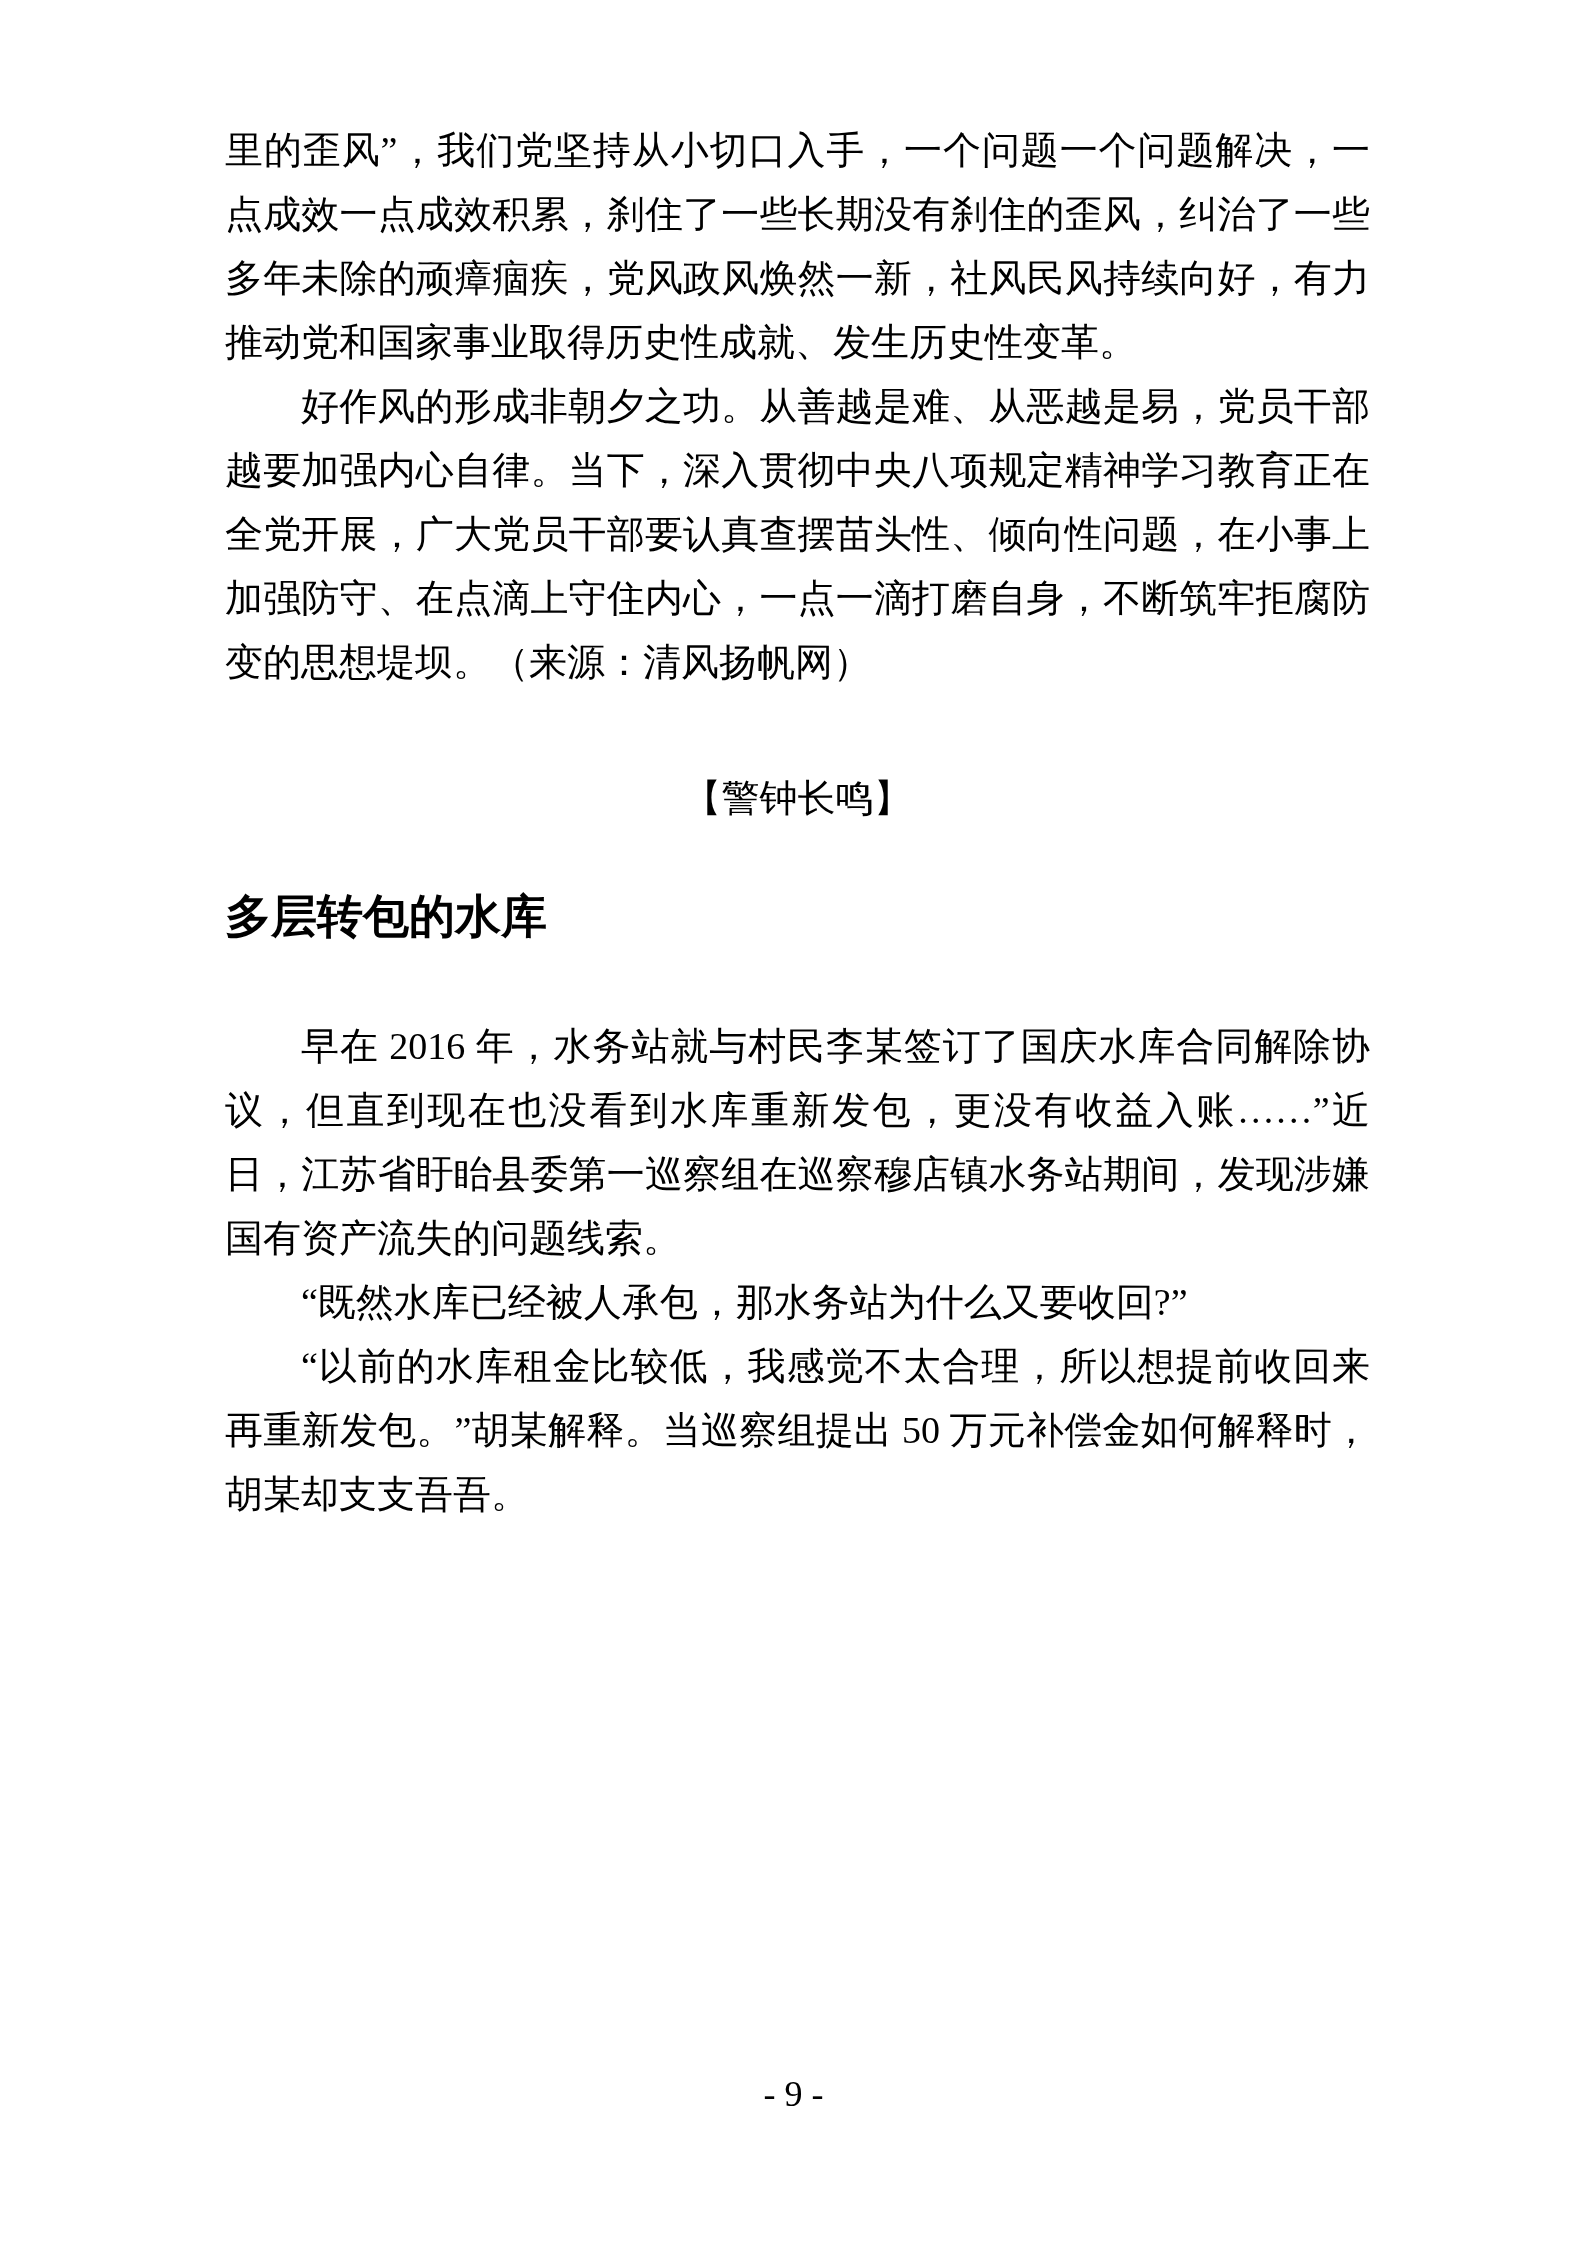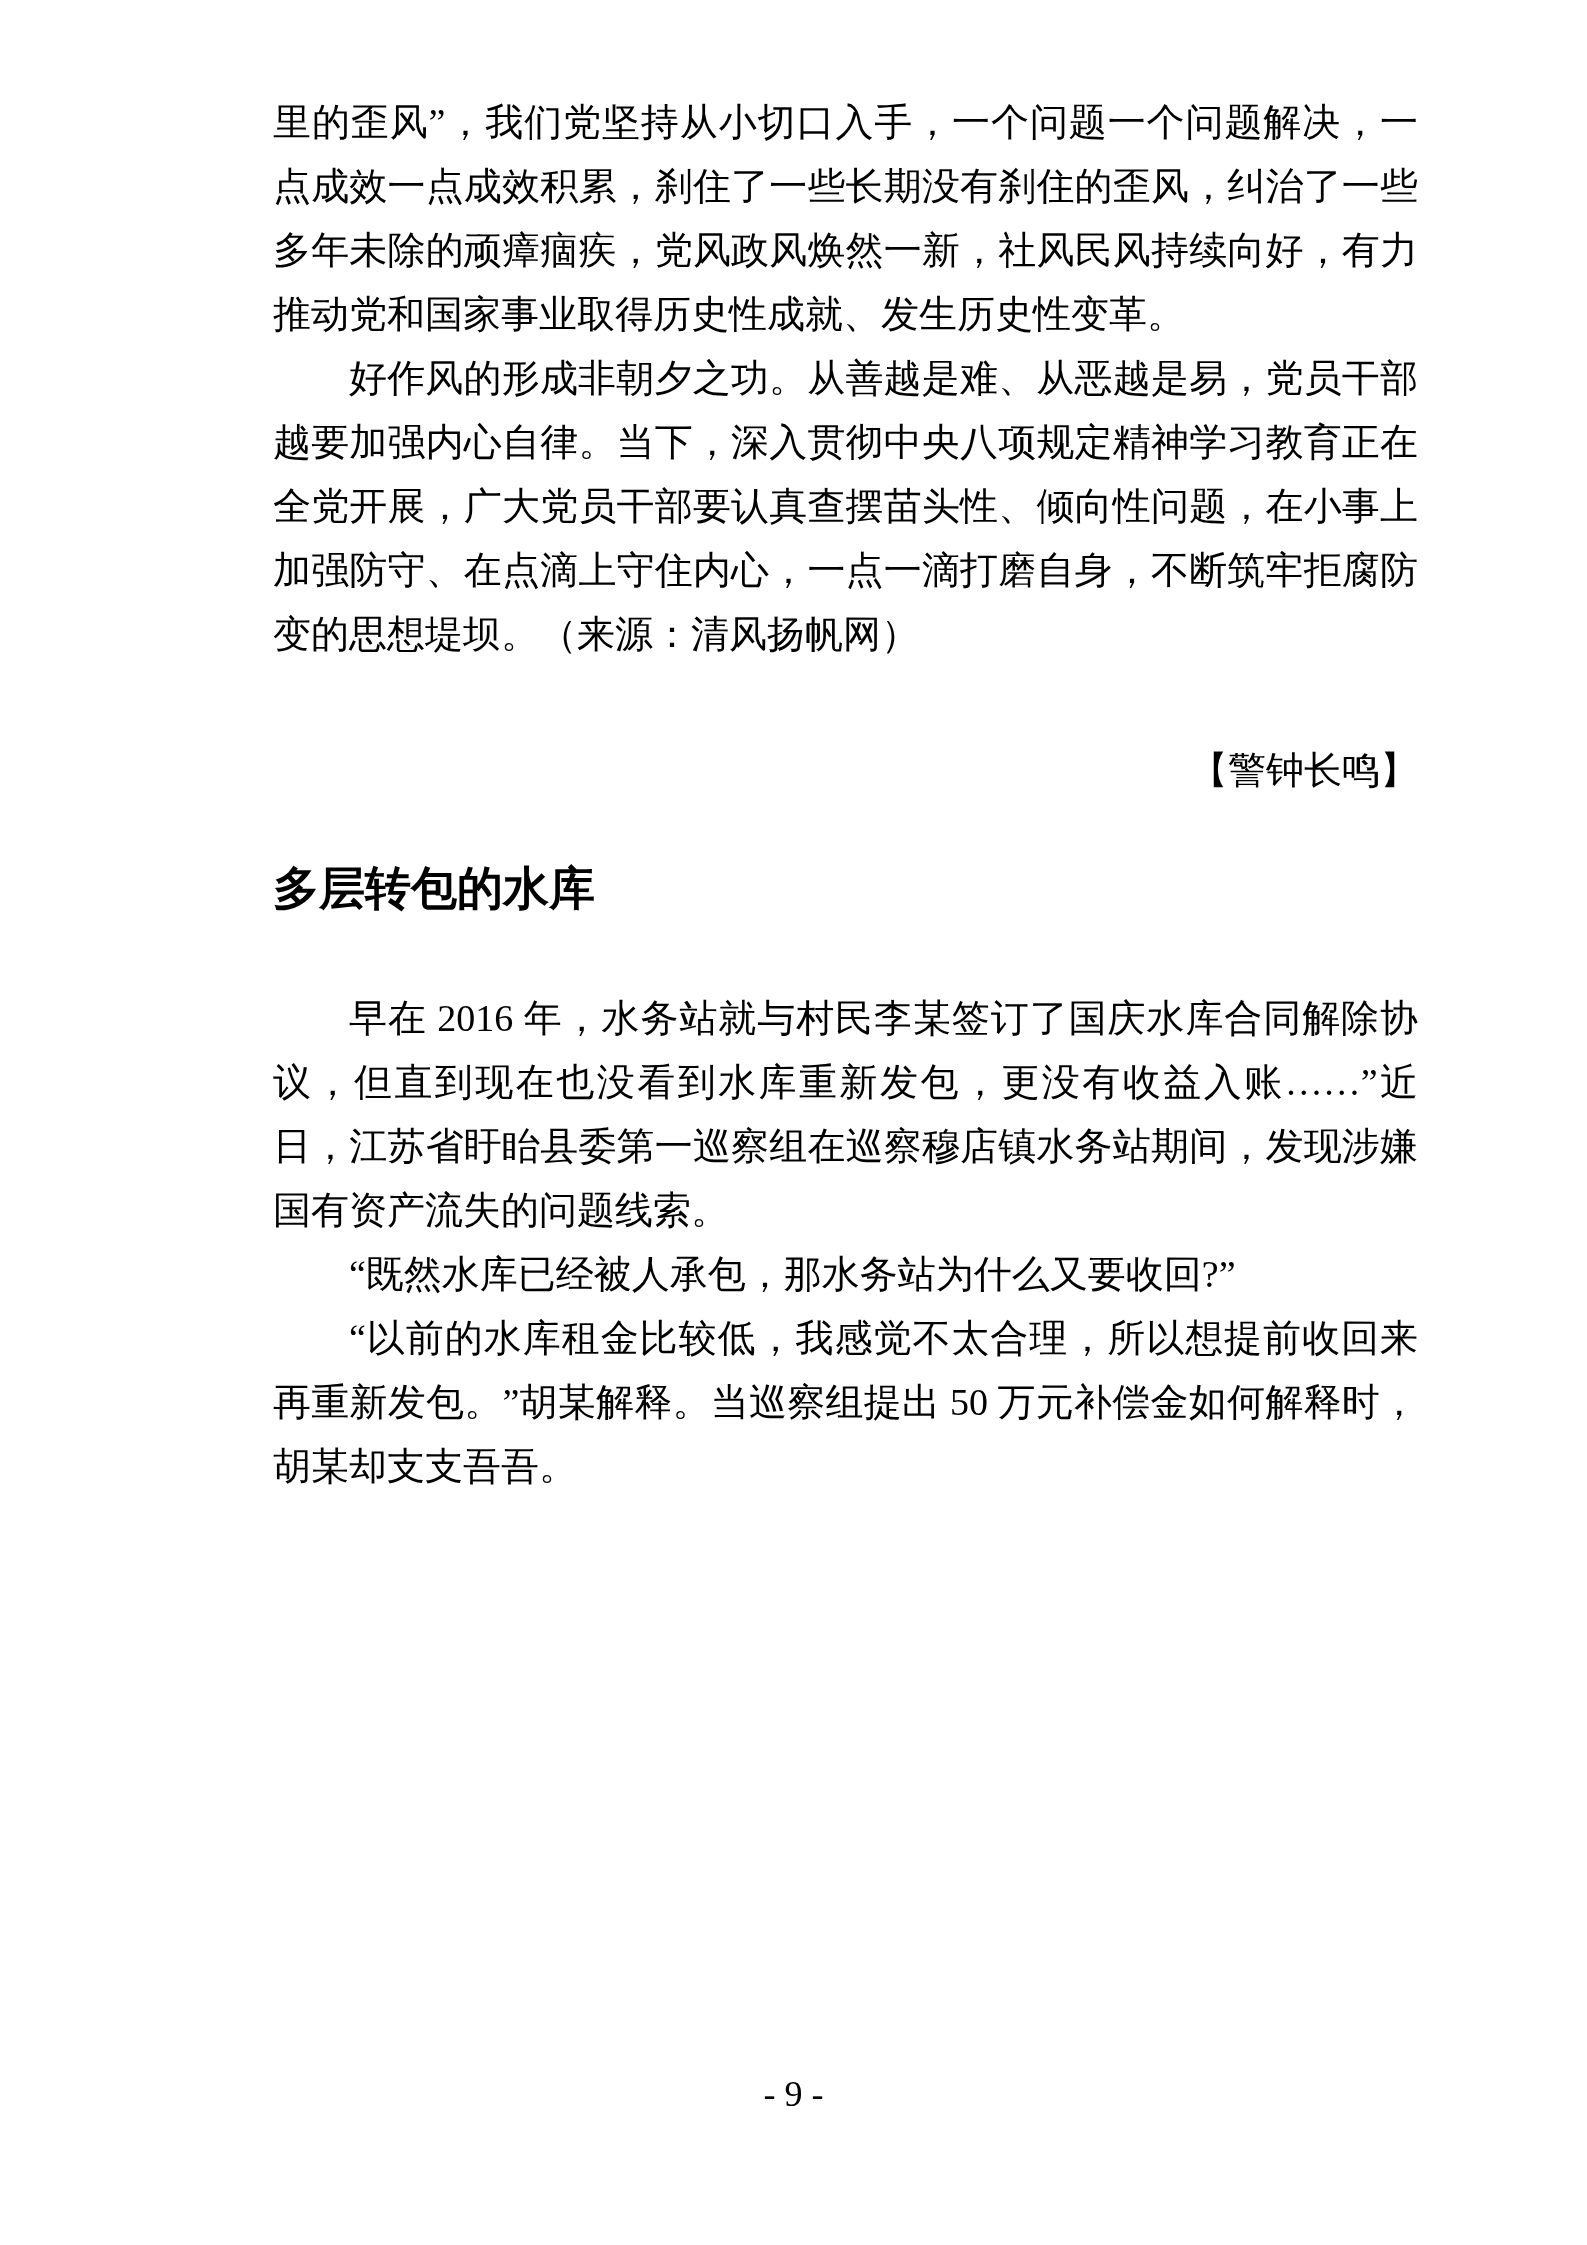--- a/index.html
+++ b/index.html
@@ -21,12 +21,11 @@
     top: 0;
     left: 225px;
     width: 1145px;
-    padding-top: 90px;
+    padding-top: 118px;
     font-size: 38px;
     line-height: 64px;
     text-align: justify;
     text-justify: inter-character;
-    margin-left: 48px;
   }
   .para {
     margin: 0;

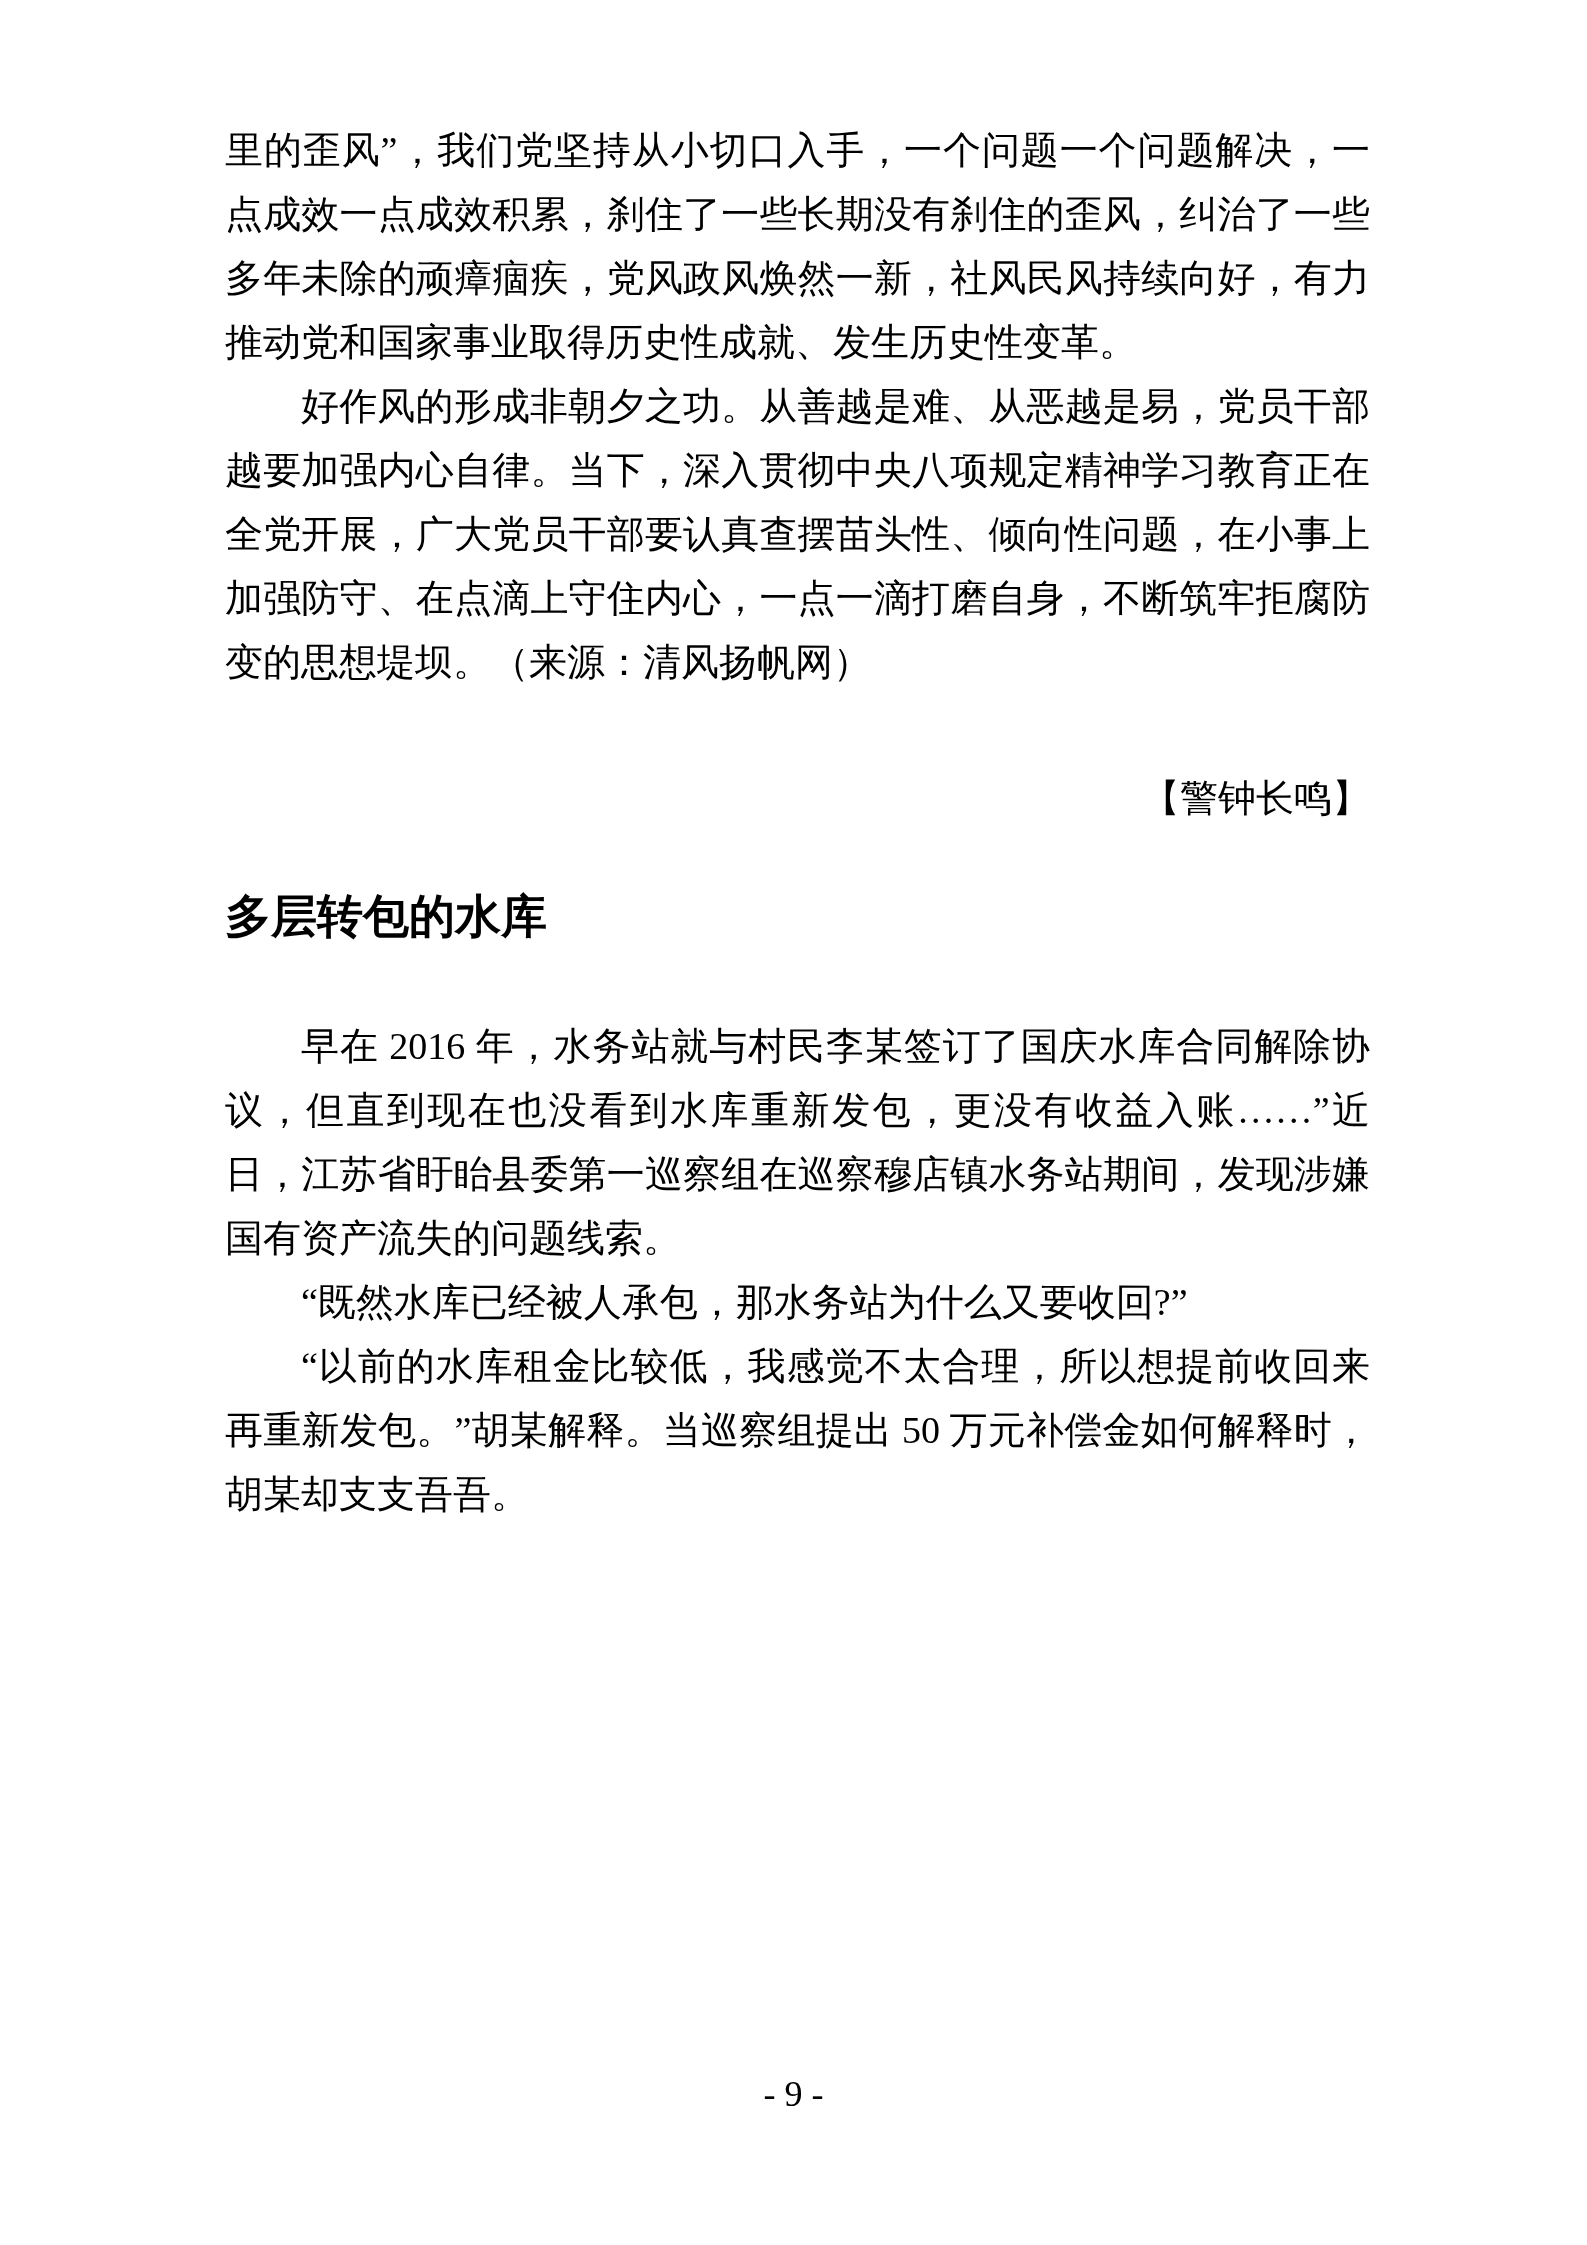--- a/index.html
+++ b/index.html
@@ -37,7 +37,7 @@
   .section-header {
     margin: 72px 0 0 0;
     text-indent: 0;
-    text-align: right;
+    text-align: center;
   }
   .article-title {
     margin: 54px 0 0 0;

